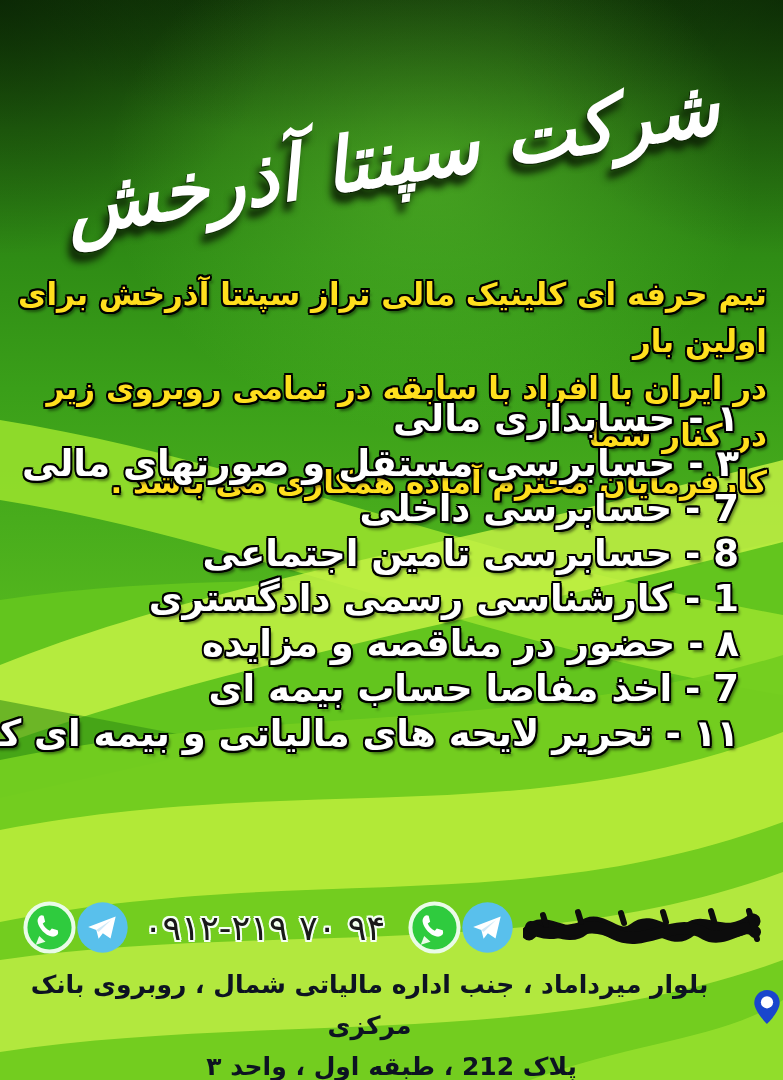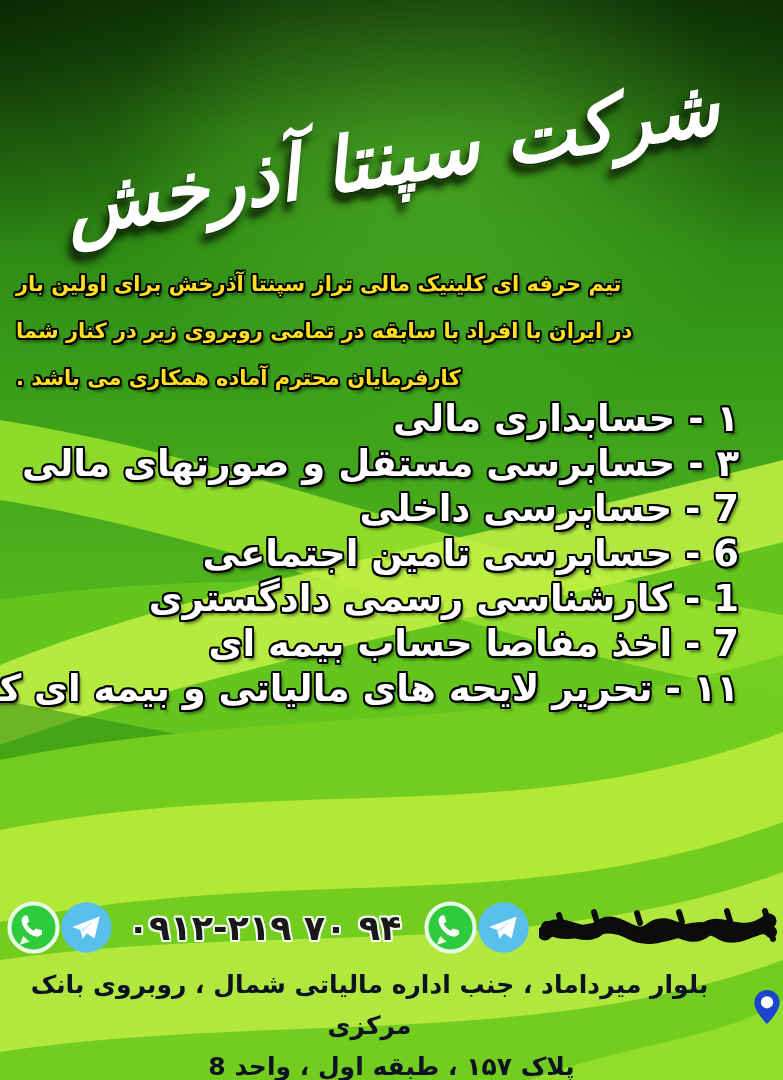--- a/index.html
+++ b/index.html
@@ -49,8 +49,8 @@
   
   .intro {
     position:absolute; top:240px; left:16px; right:16px;
-    direction:rtl; text-align:left;
-    font-size:21px; font-weight:bold; color:#ffdf1e; line-height:47px;
+    direction:rtl; text-align:right;
+    font-size:31px; font-weight:bold; color:#ffdf1e; line-height:47px;
   }
   .intro .line { display:block; }
   

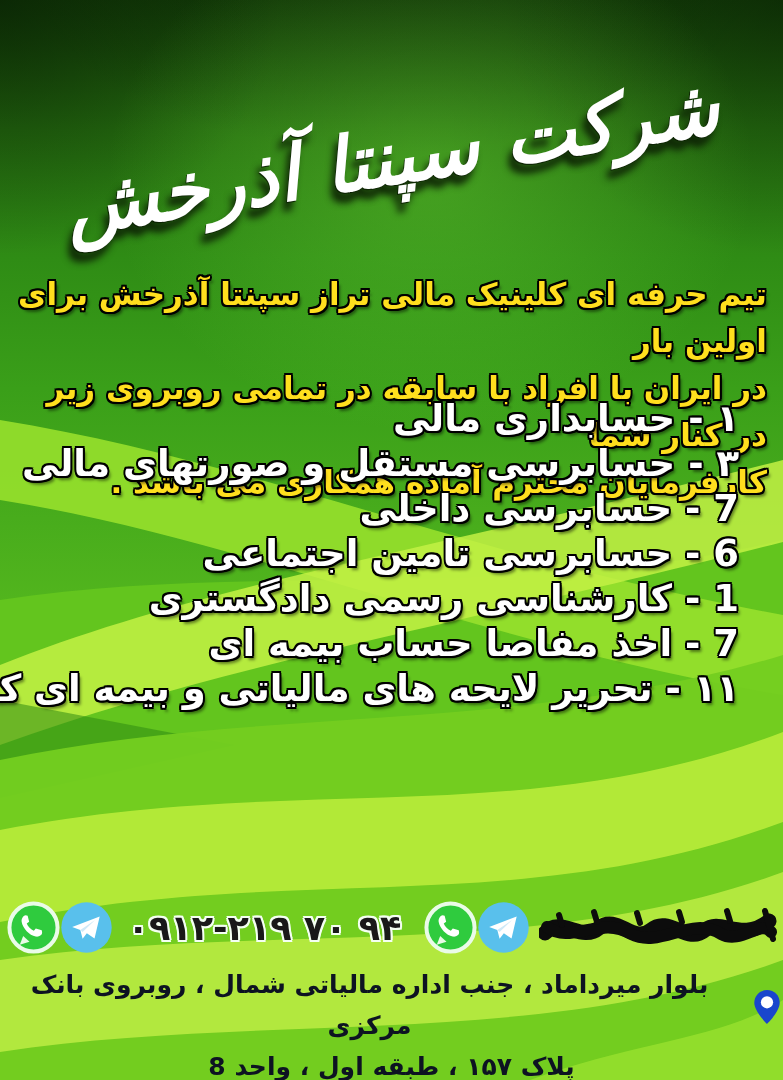--- a/index.html
+++ b/index.html
@@ -120,7 +120,7 @@
 
       <li class="service-item">7 - حسابرسی داخلی</li>
 
-      <li class="service-item">6 - حسابرسی تامین اجتماعی</li>
+      <li class="service-item">8 - حسابرسی تامین اجتماعی</li>
 
       <li class="service-item">1 - کارشناسی رسمی دادگستری</li>
 

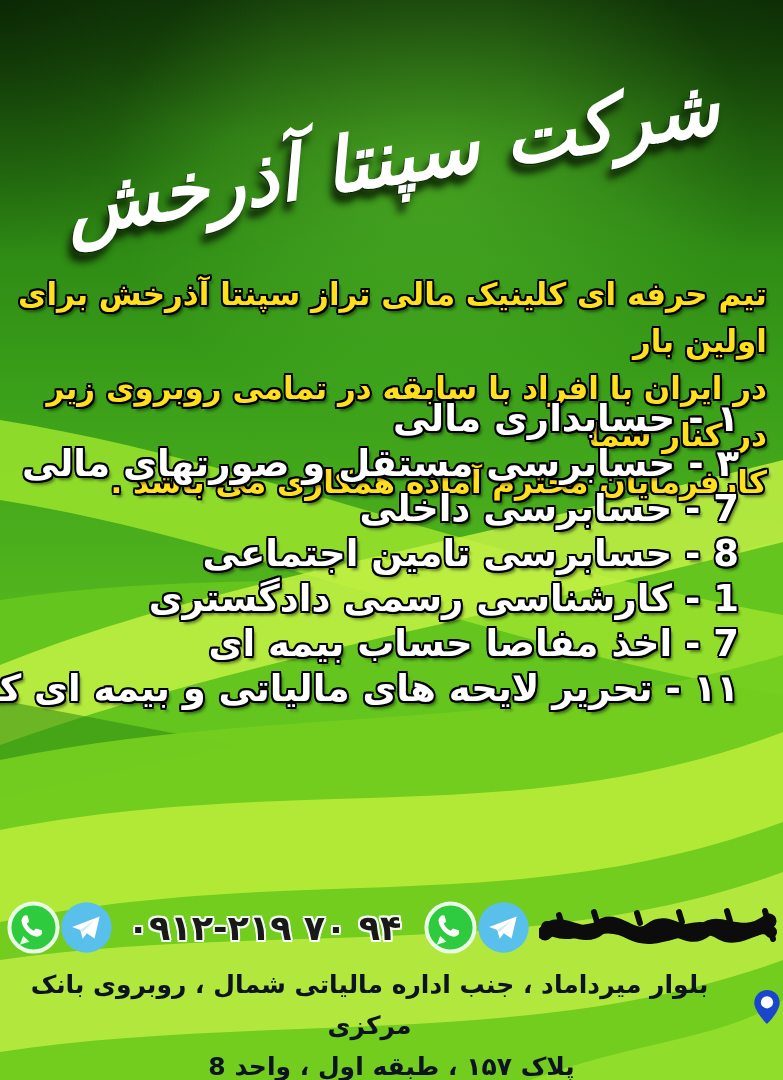--- a/index.html
+++ b/index.html
@@ -125,6 +125,7 @@
       <li class="service-item">1 - کارشناسی رسمی دادگستری</li>
 
 
+      <li class="service-item">۸ - حضور در مناقصه و مزایده</li>
 
       <li class="service-item">7 - اخذ مفاصا حساب بیمه ای</li>
 

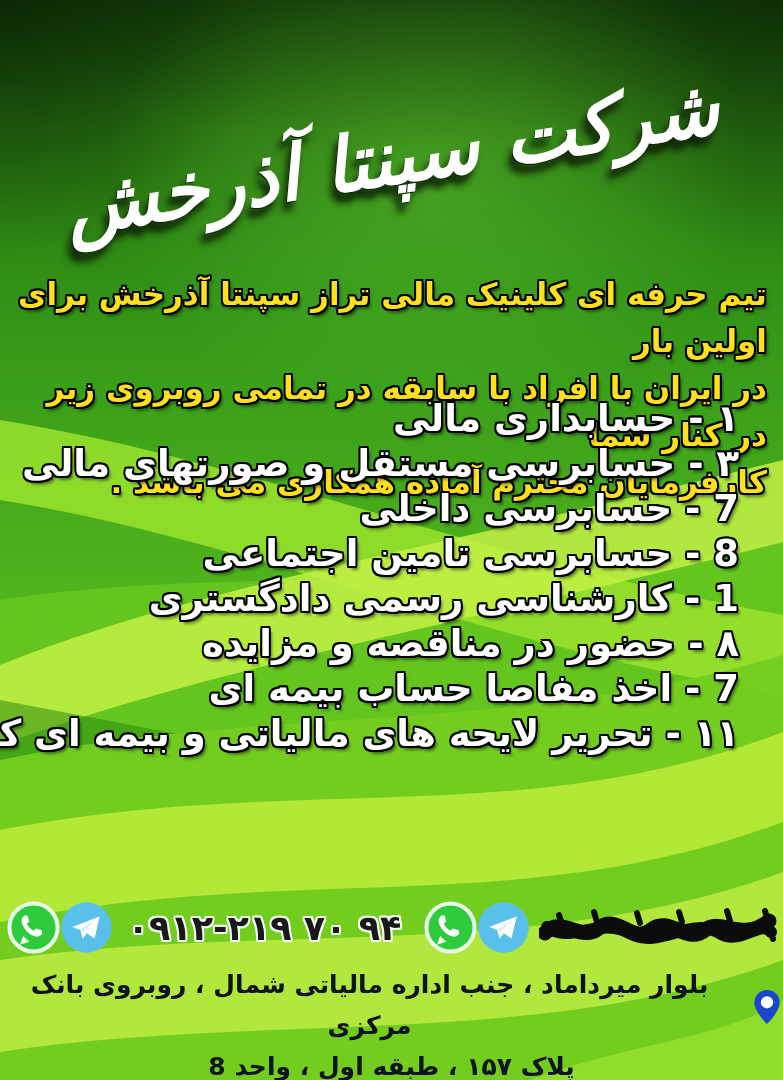--- a/index.html
+++ b/index.html
@@ -71,7 +71,7 @@
   .icon-circle + .icon-circle { margin-left:-4px; }
   .phone-number {
     margin-left:12px;
-    font-size:35px; font-weight:bold; color:#191919;
+    font-size:35px; font-weight:normal; color:#191919;
     letter-spacing:1px; white-space:nowrap;
     direction:ltr;
   }

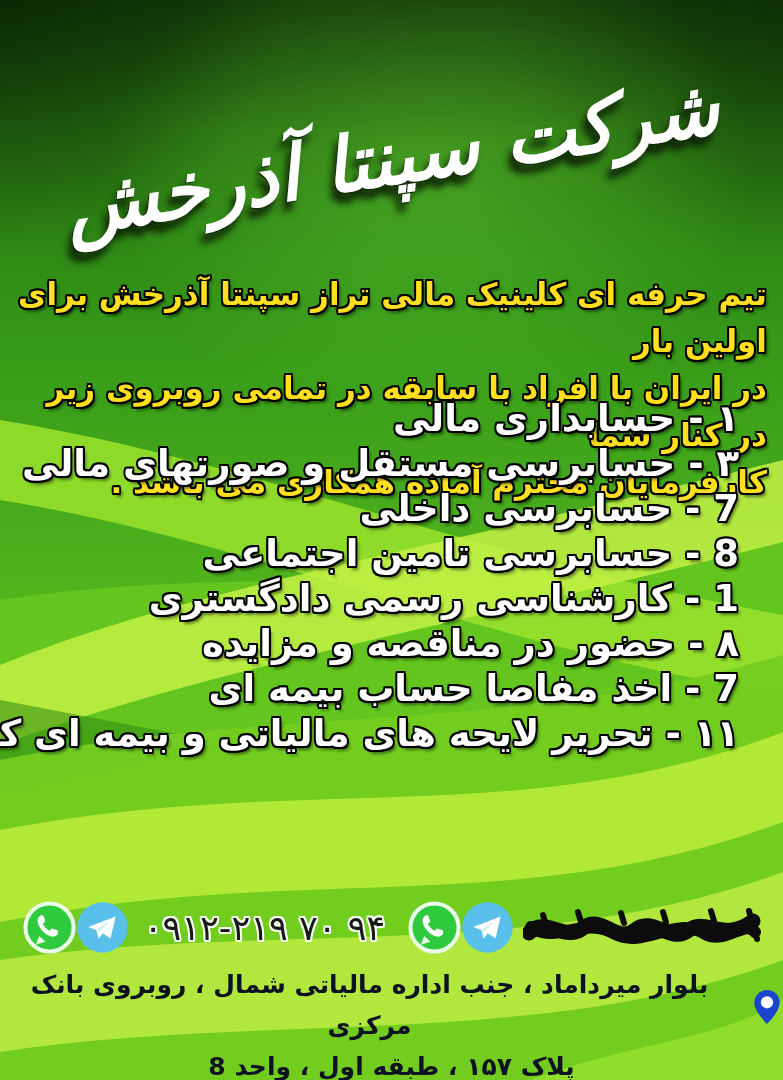--- a/index.html
+++ b/index.html
@@ -180,7 +180,7 @@
       <span>بلوار میرداماد ، جنب اداره مالیاتی شمال ، روبروی بانک مرکزی</span>
     </div>
     <div class="address-line2">
-      <span>پلاک ۱۵۷ ، طبقه اول ، واحد 8</span>
+      <span>پلاک 212 ، طبقه اول ، واحد ۳</span>
     </div>
   </div>
 

